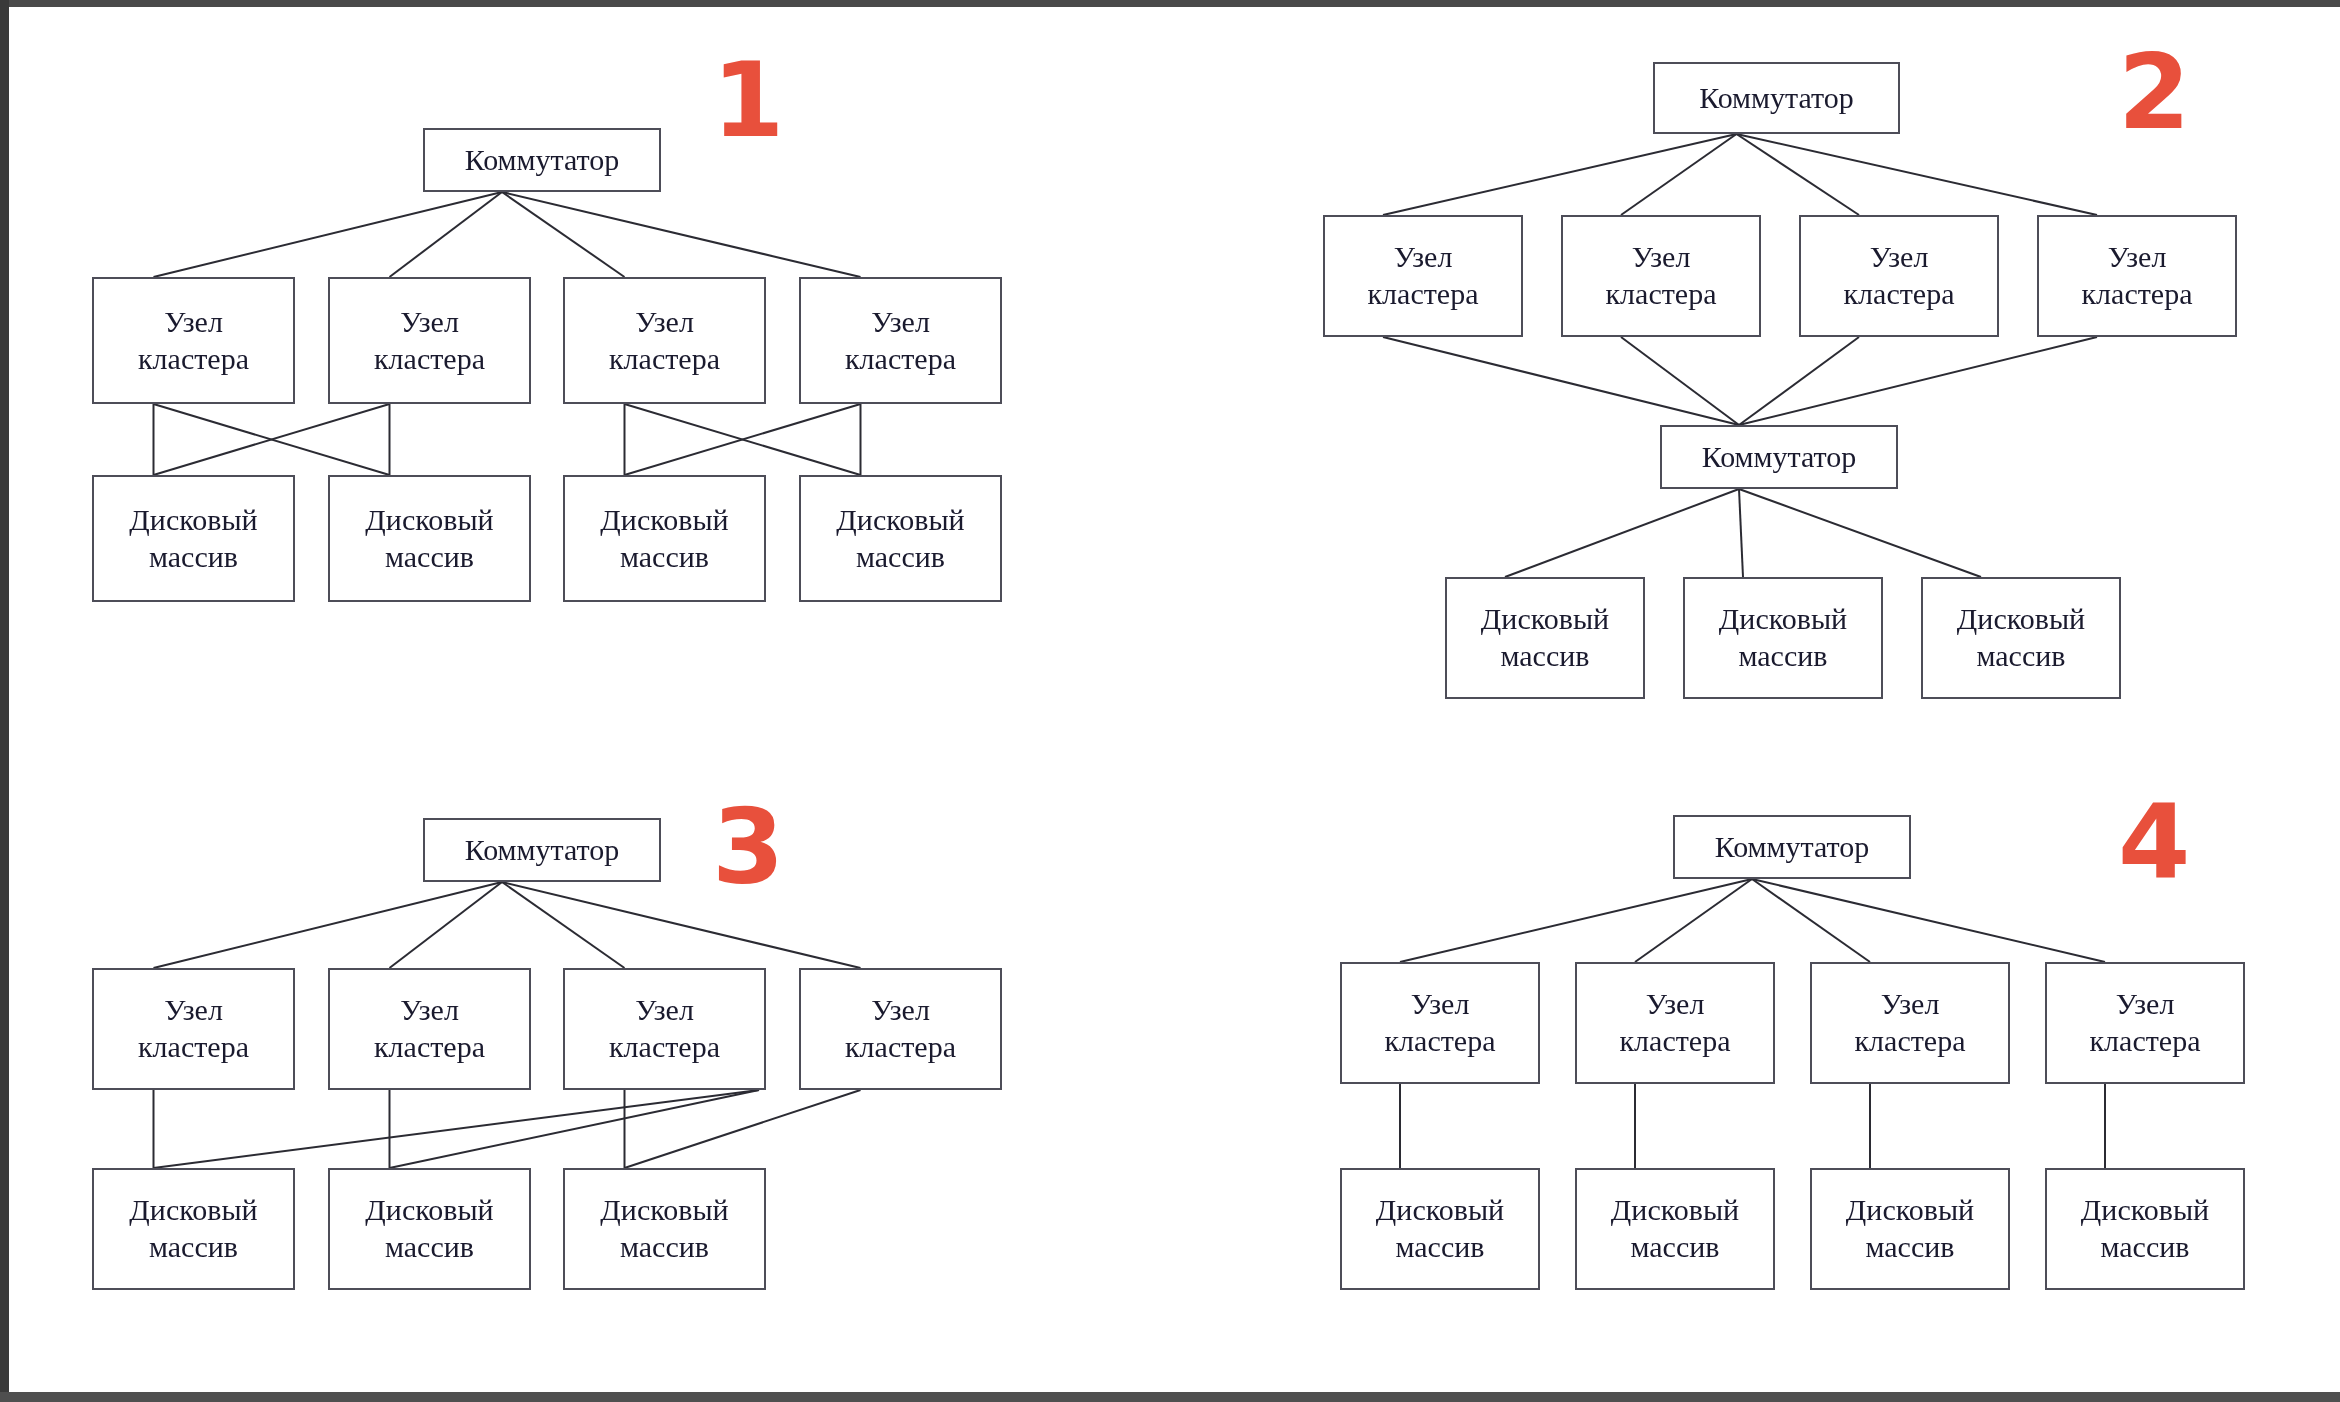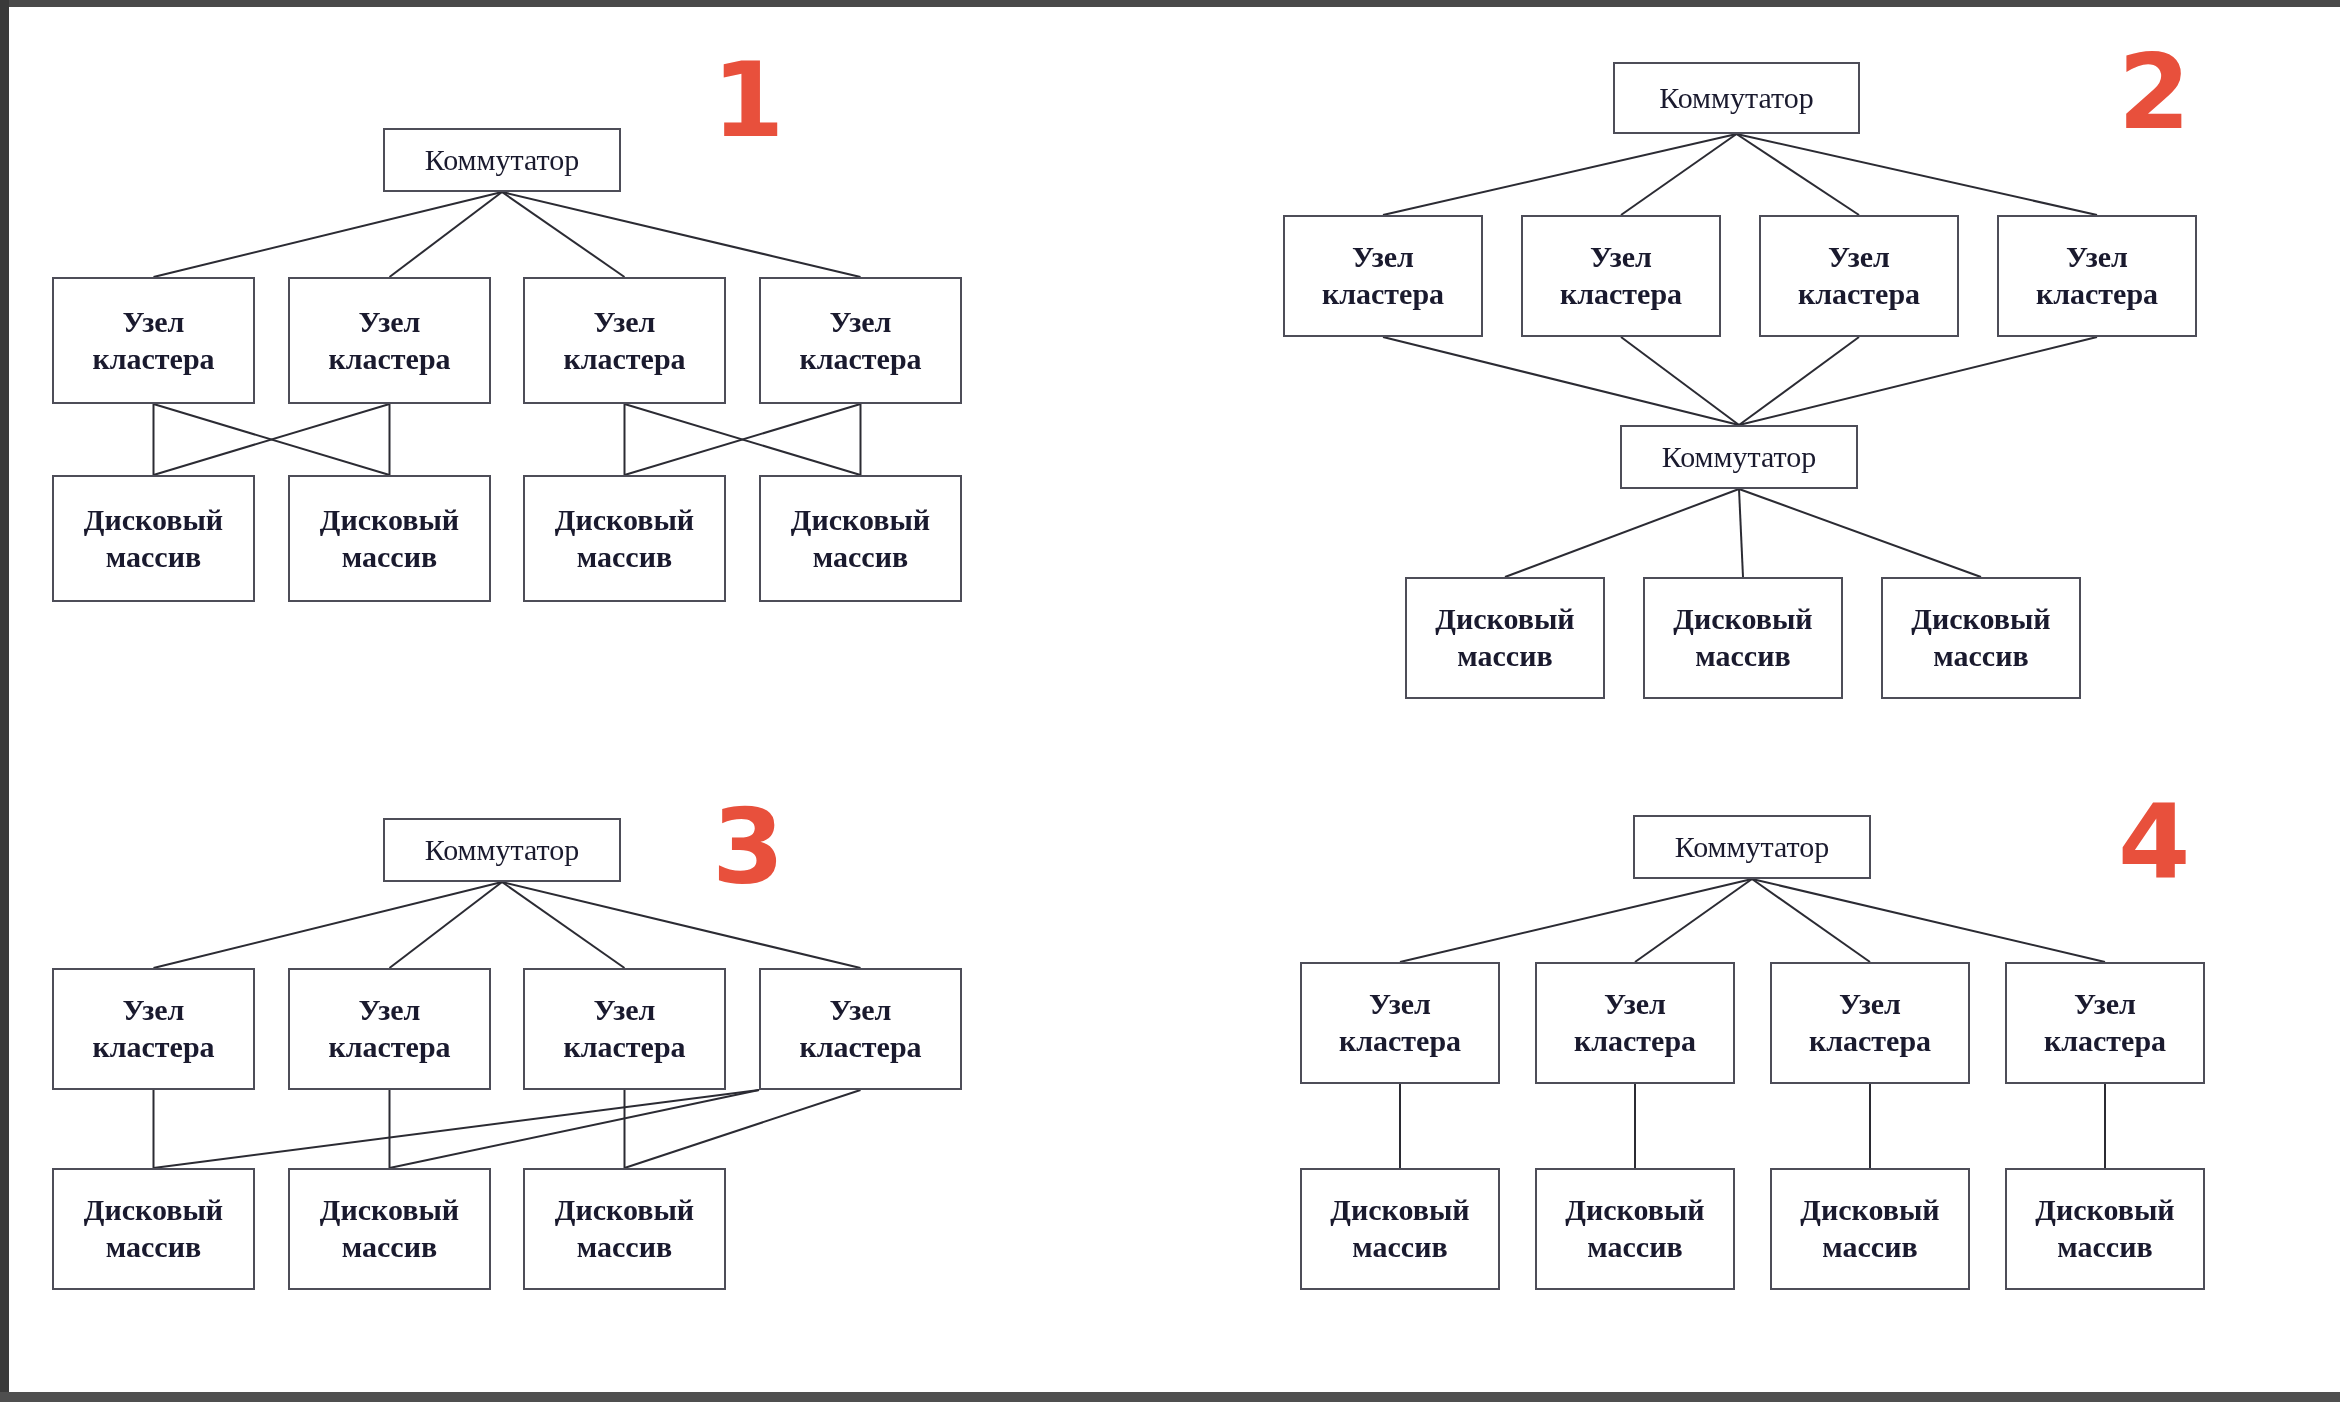--- a/index.html
+++ b/index.html
@@ -54,6 +54,7 @@
     color: #1a1a2e;
     line-height: 1.22;
     z-index: 3;
+    margin-left: 40px;
   }
   .node .ln {
     display: block;

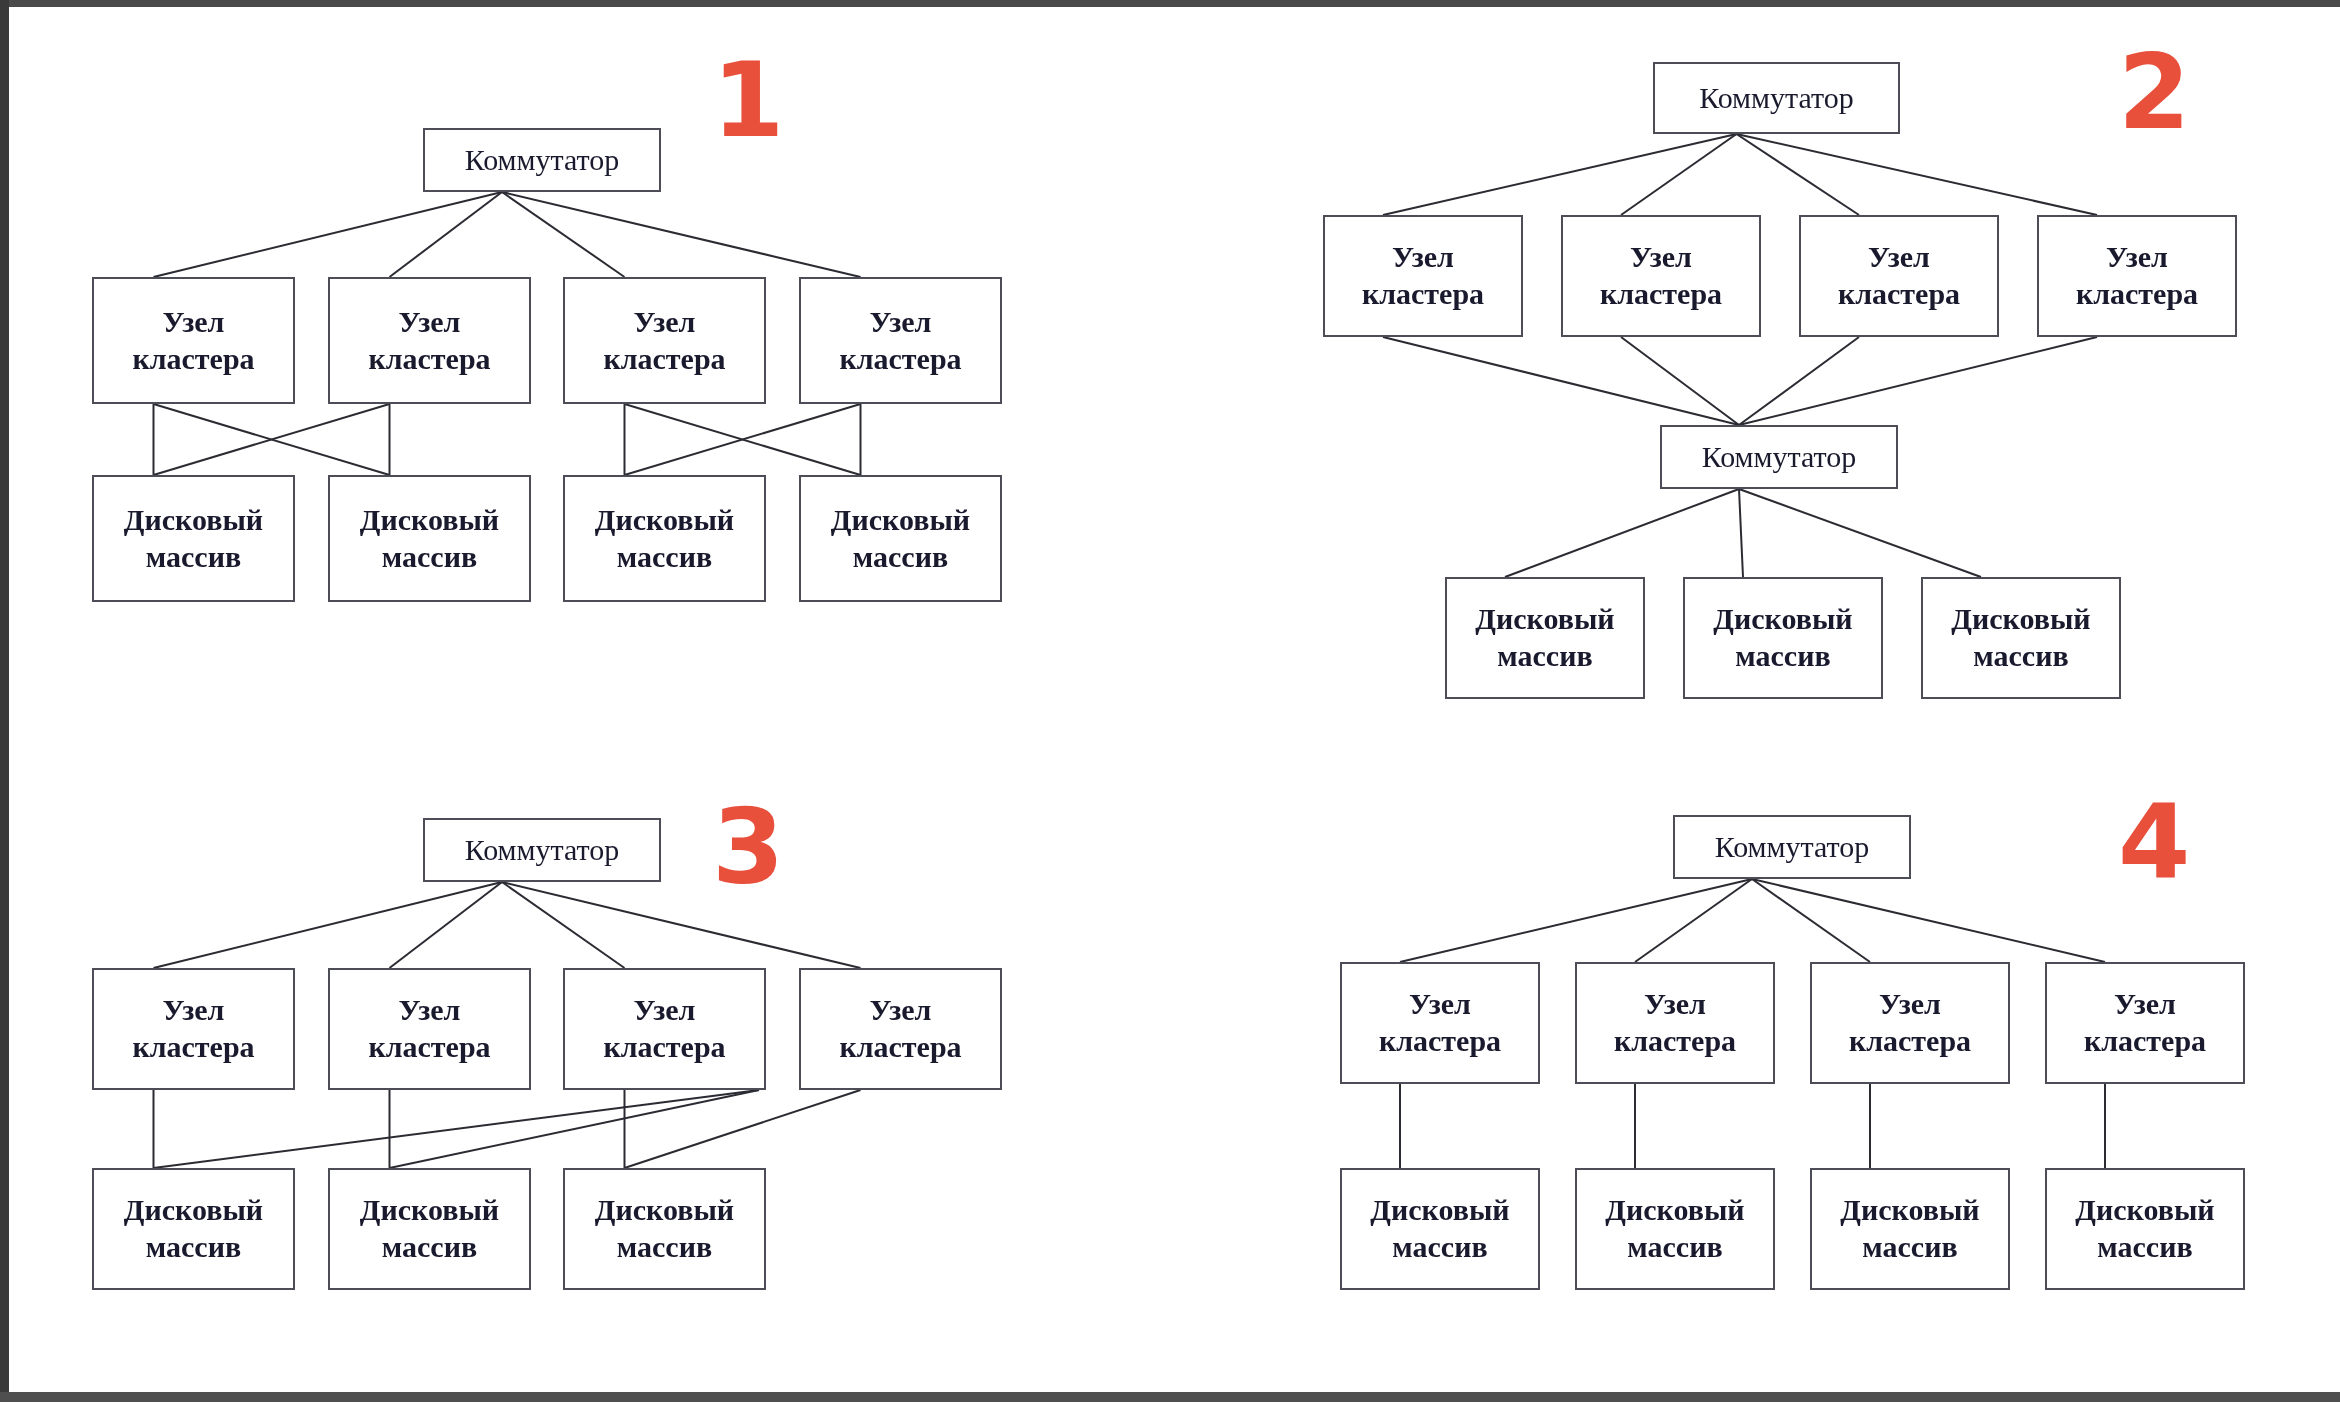--- a/index.html
+++ b/index.html
@@ -65,7 +65,6 @@
   }
   .node.leaf {
     font-size: 30px;
-    font-weight: bold;
   }
   .fig-num {
     position: absolute;

